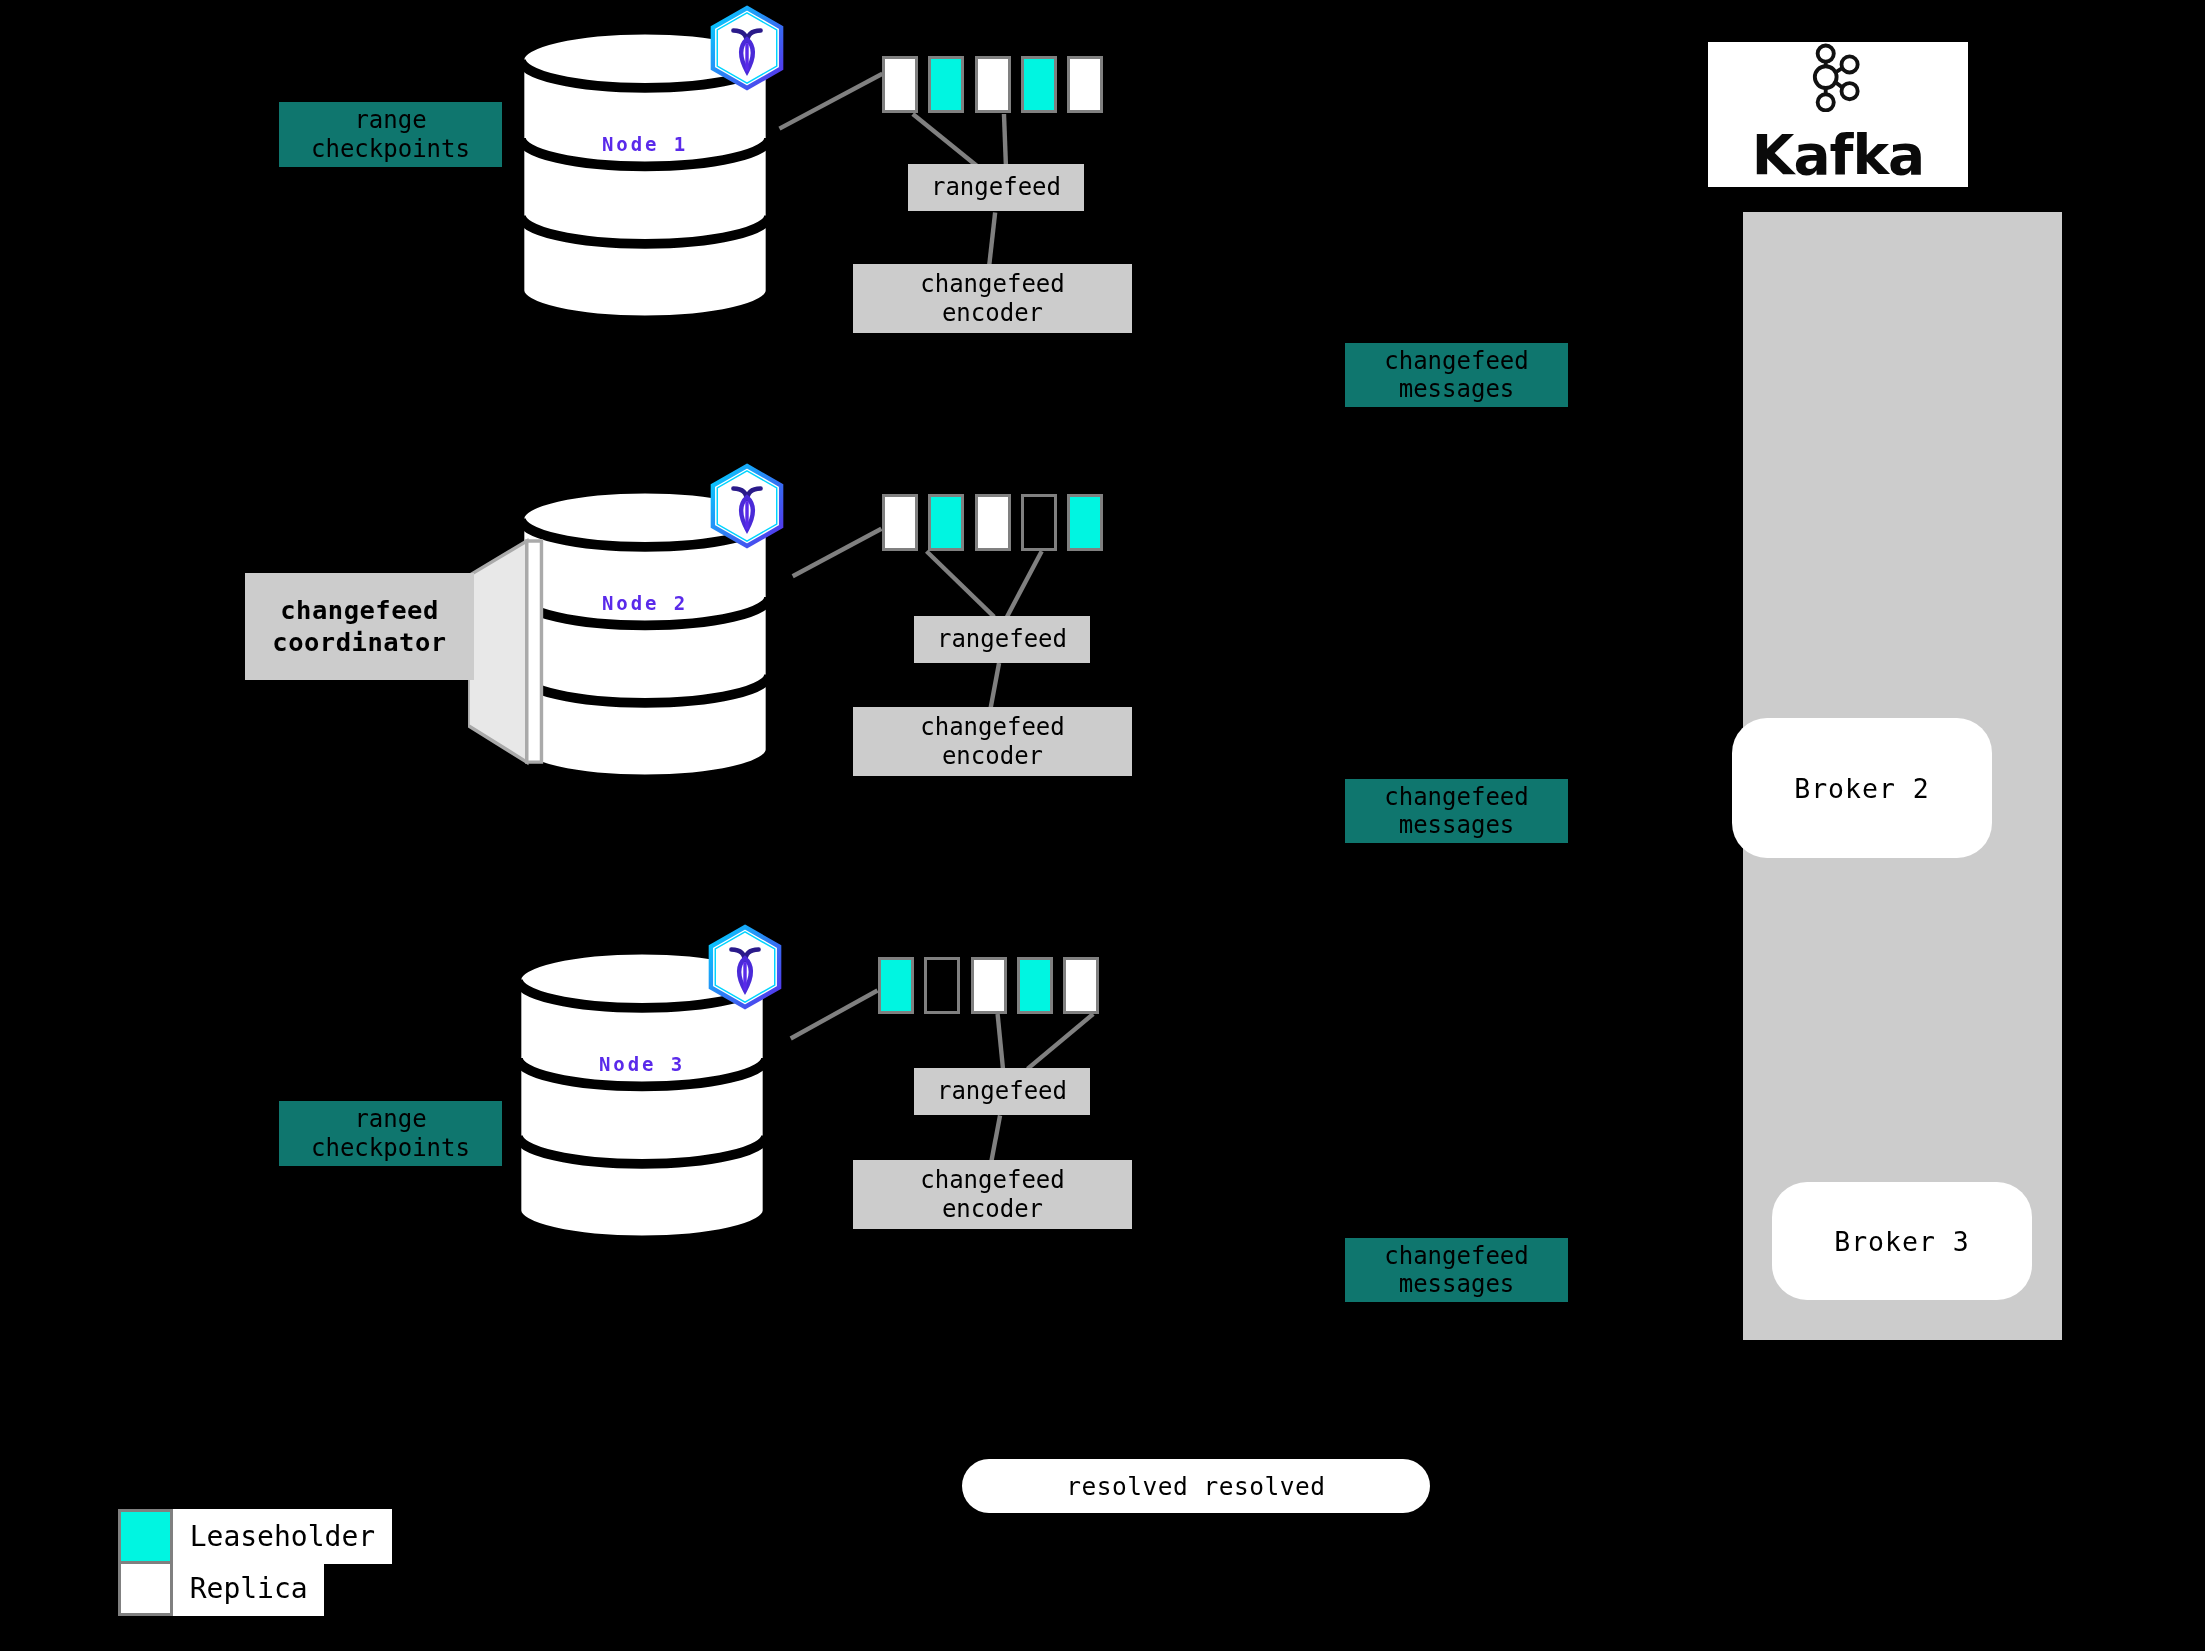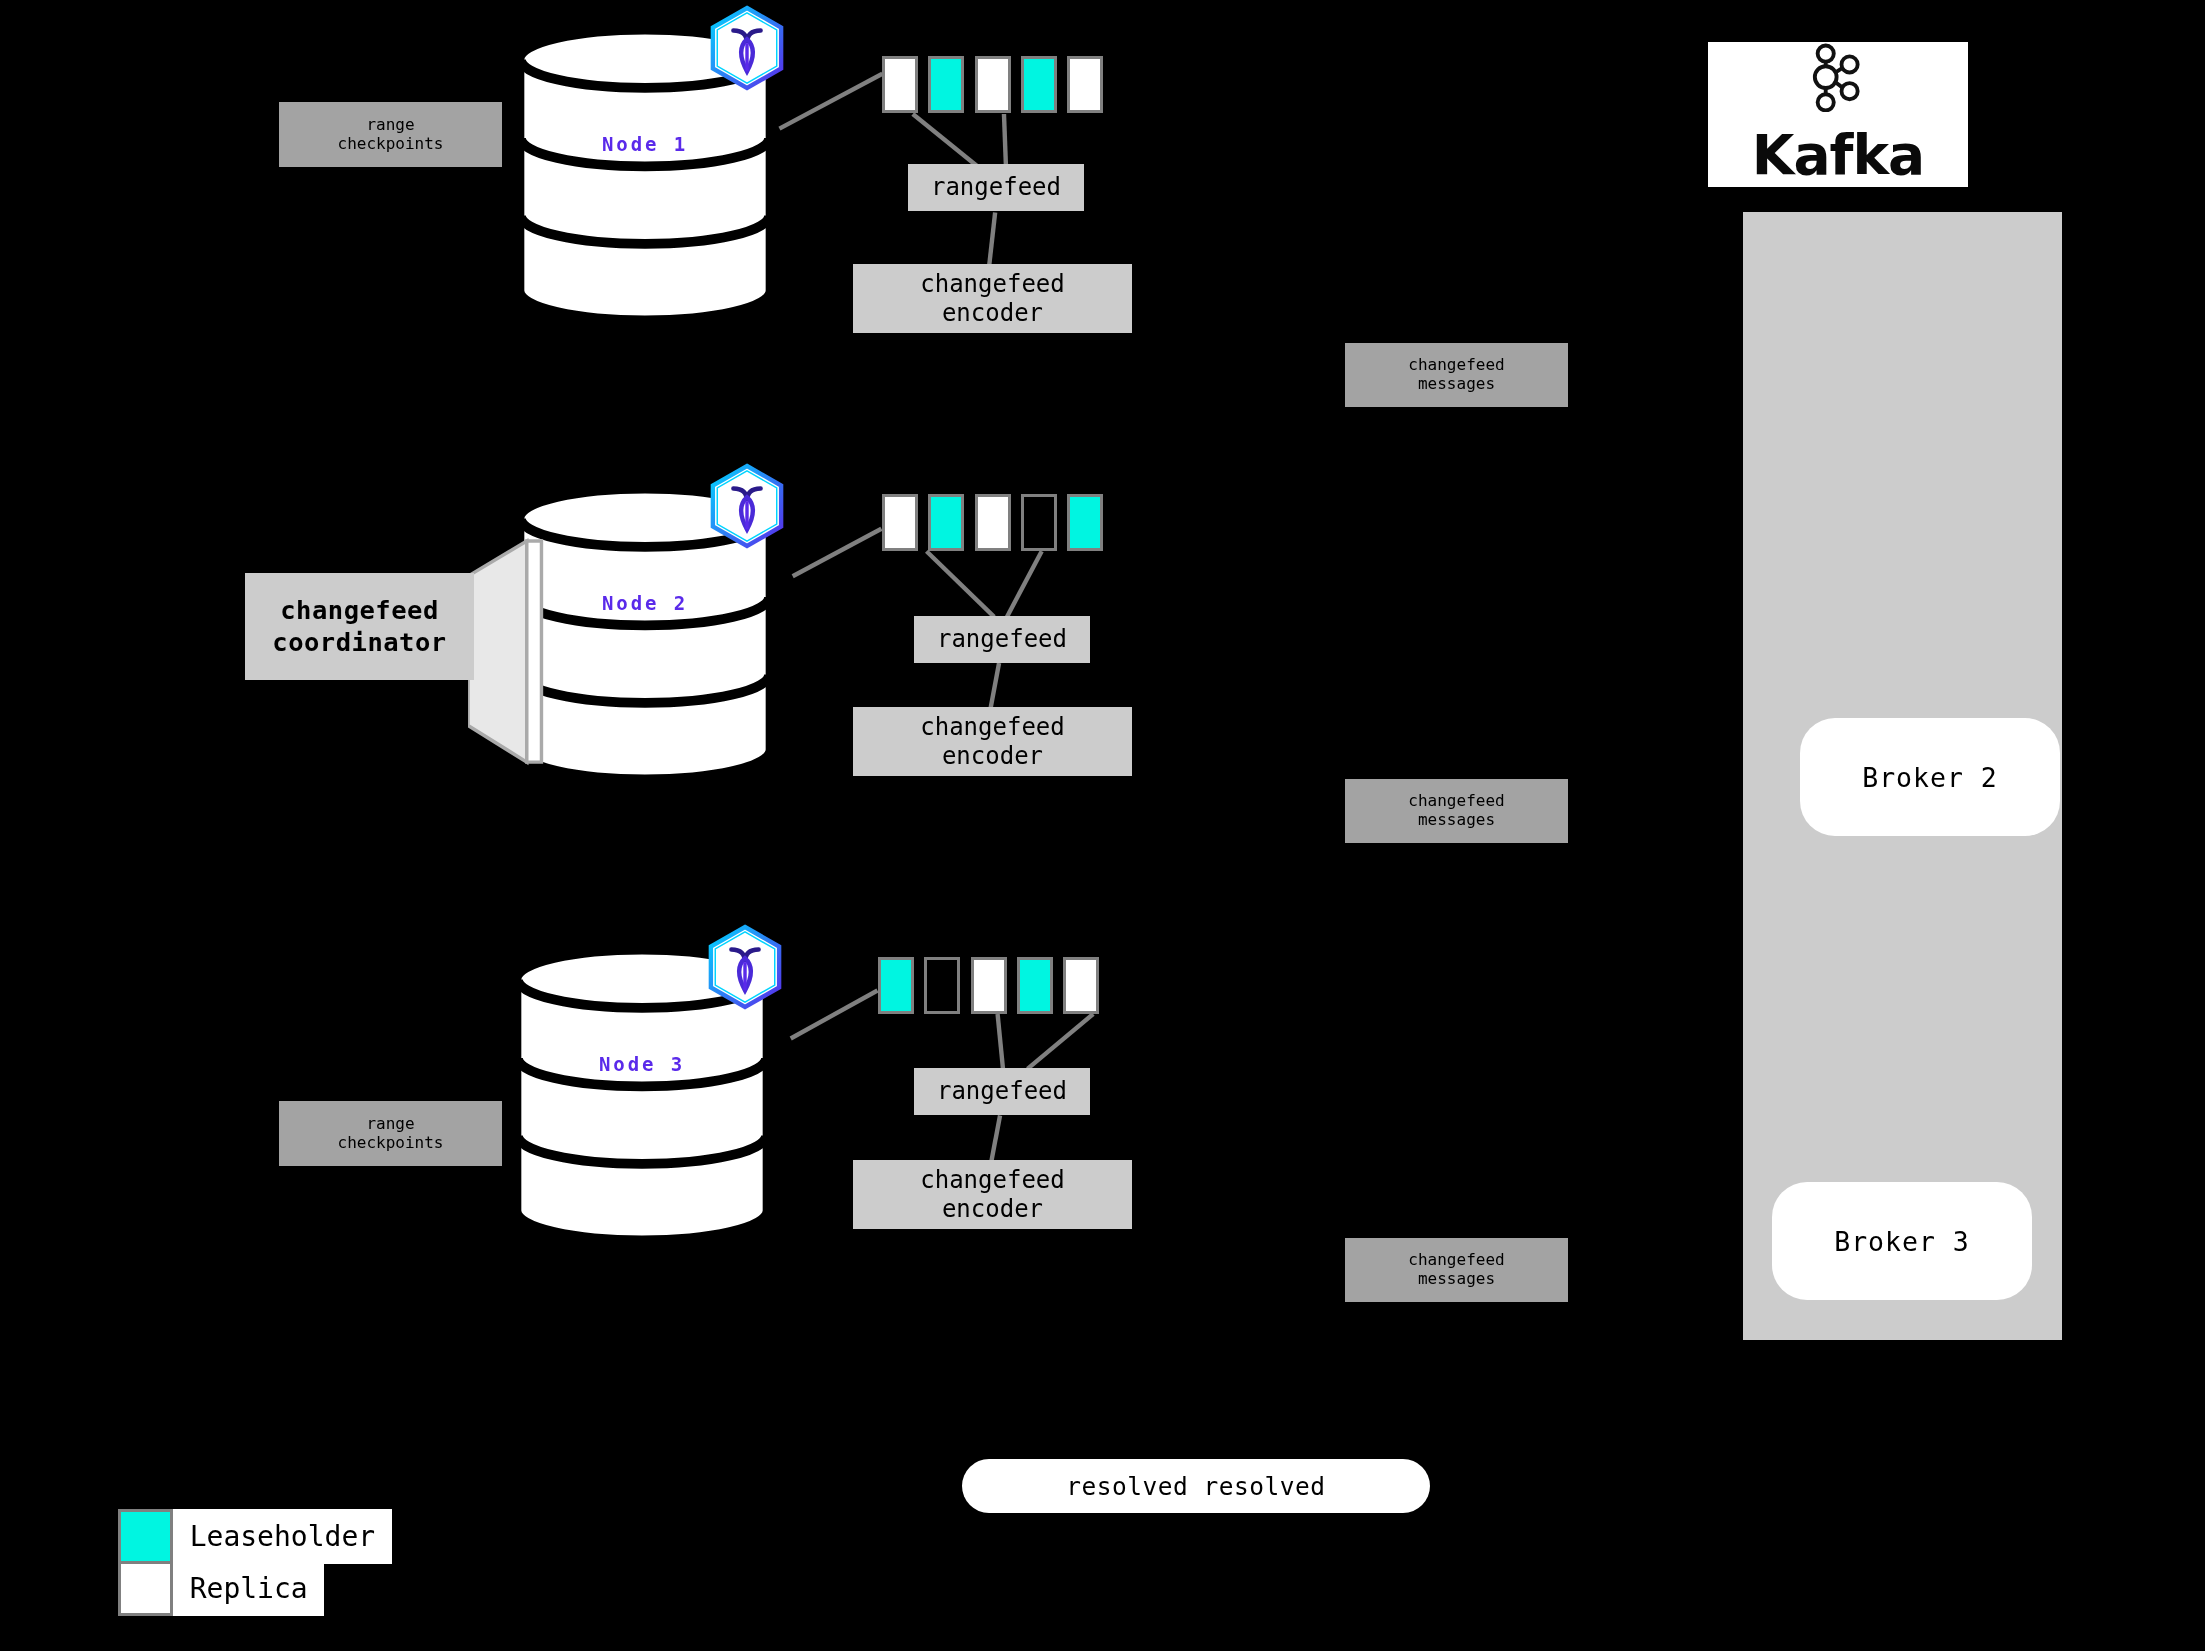--- a/index.html
+++ b/index.html
@@ -49,9 +49,9 @@
 
   
   .wlabel{
-    position:absolute;background:#a3a3a3;color:#000;
+    position:absolute;background:#0f766e;color:#000;
     display:flex;align-items:center;justify-content:center;text-align:center;
-    line-height:1.18;font-size:16px;
+    line-height:1.18;font-size:24px;
     font-family:"DejaVu Sans Mono", monospace;
     overflow:hidden;
   }

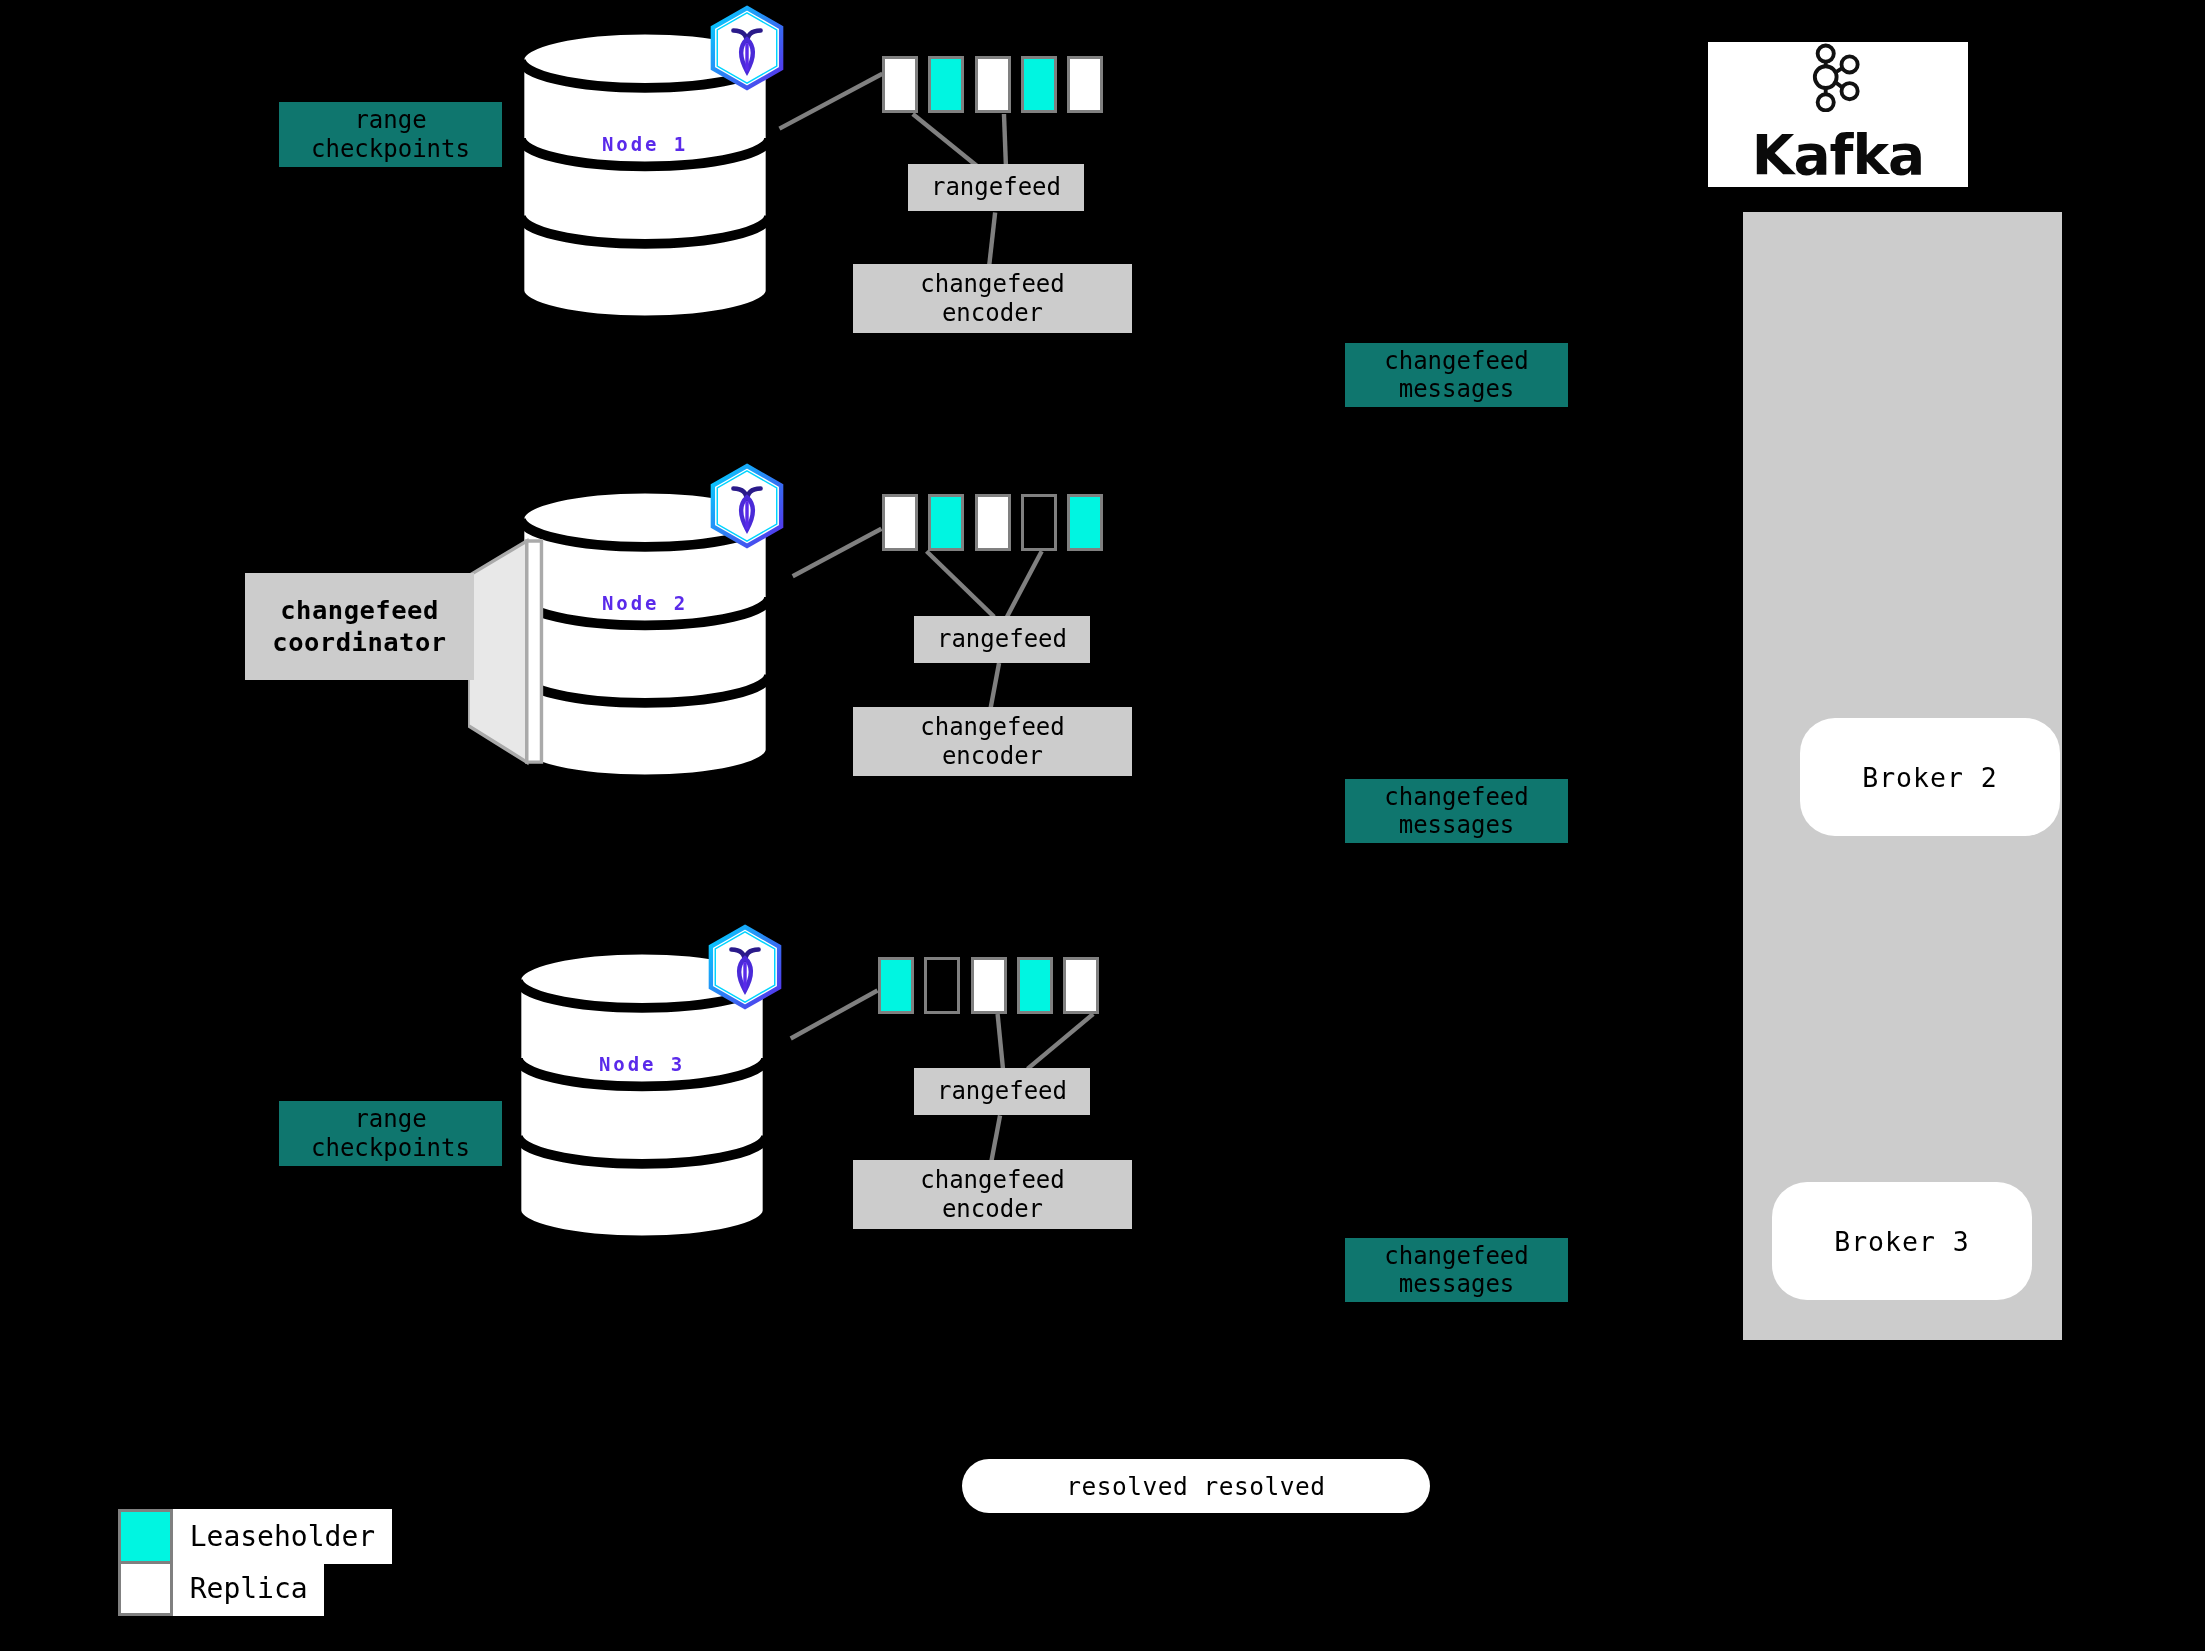--- a/index.html
+++ b/index.html
@@ -298,7 +298,7 @@
 
   <div class="kafka-container" style="left:1743px;top:212px;width:319px;height:1128px;"></div>
 
-  <div class="broker" style="left:1800px;top:718px;width:260px;height:118px;">
+  <div class="broker" style="left:1732px;top:718px;width:260px;height:140px;">
     <span>Broker 2</span>
   </div>
   <div class="broker" style="left:1772px;top:1162px;width:260px;height:118px;margin-top:20px;">

